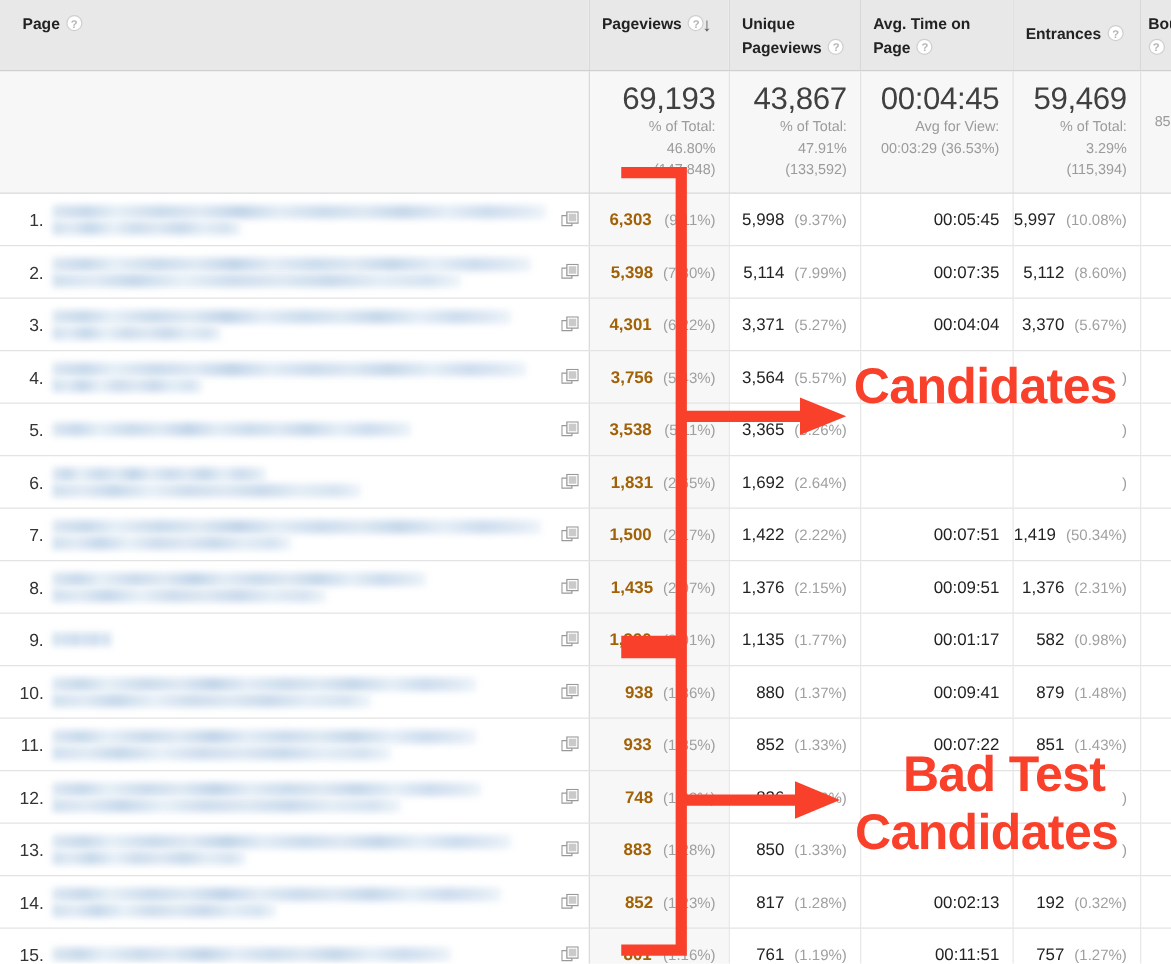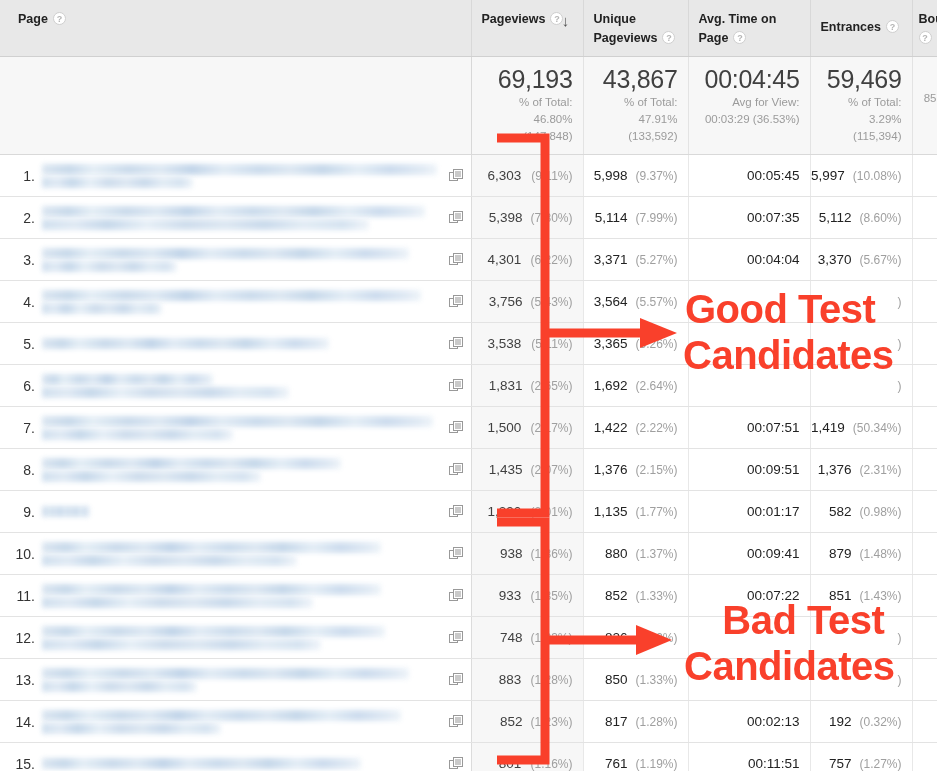--- a/index.html
+++ b/index.html
@@ -149,8 +149,8 @@
   .num-cell { text-align: left; white-space: nowrap; }
   .v-main {
     font-size: 13.5px;
-    font-weight: normal;
-    color: #404040;
+    font-weight: bold;
+    color: #a16207;
     display: inline-block;
     text-align: right;
   }

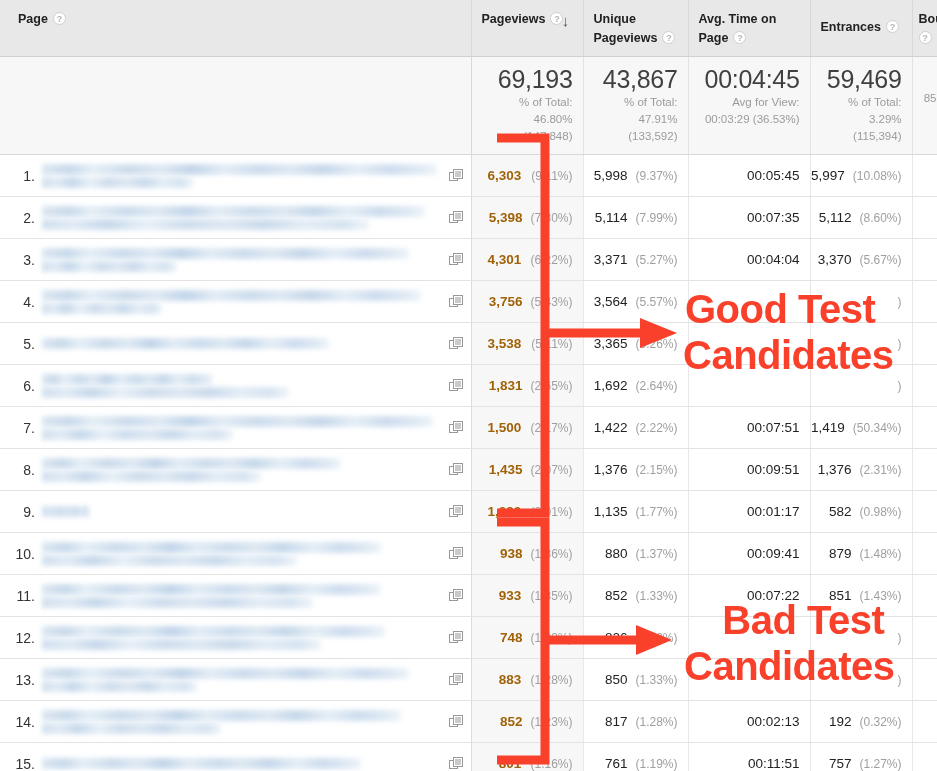--- a/index.html
+++ b/index.html
@@ -838,7 +838,6 @@
     </svg>
 
     <div class="anno-text" id="anno-good">
-      <span class="ln1">Good Test</span>
       <span class="ln2">Candidates</span>
     </div>
 

